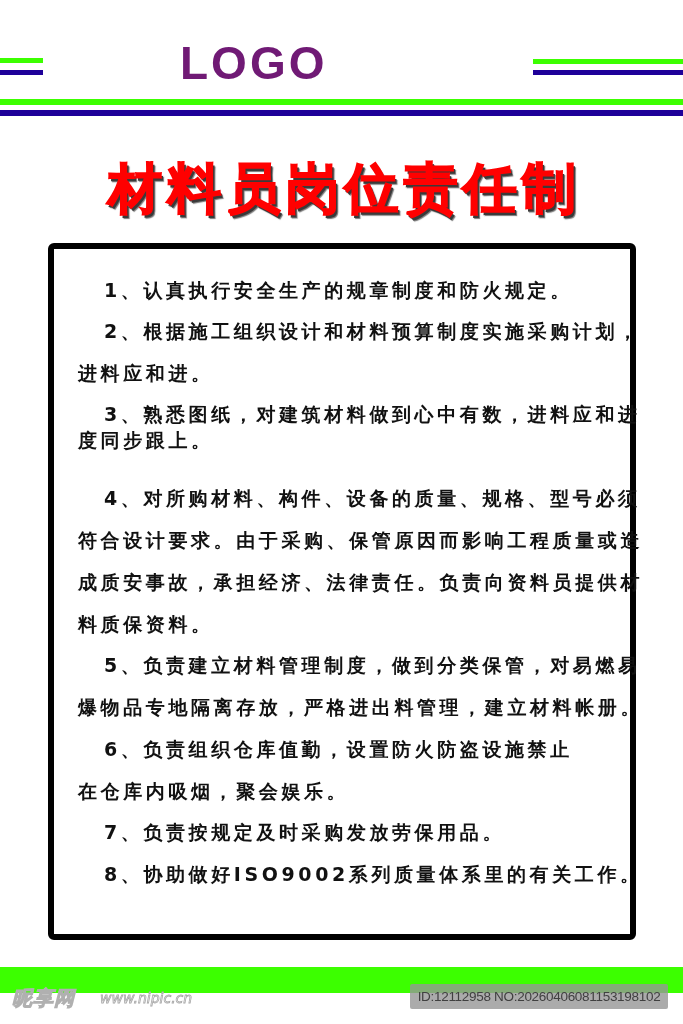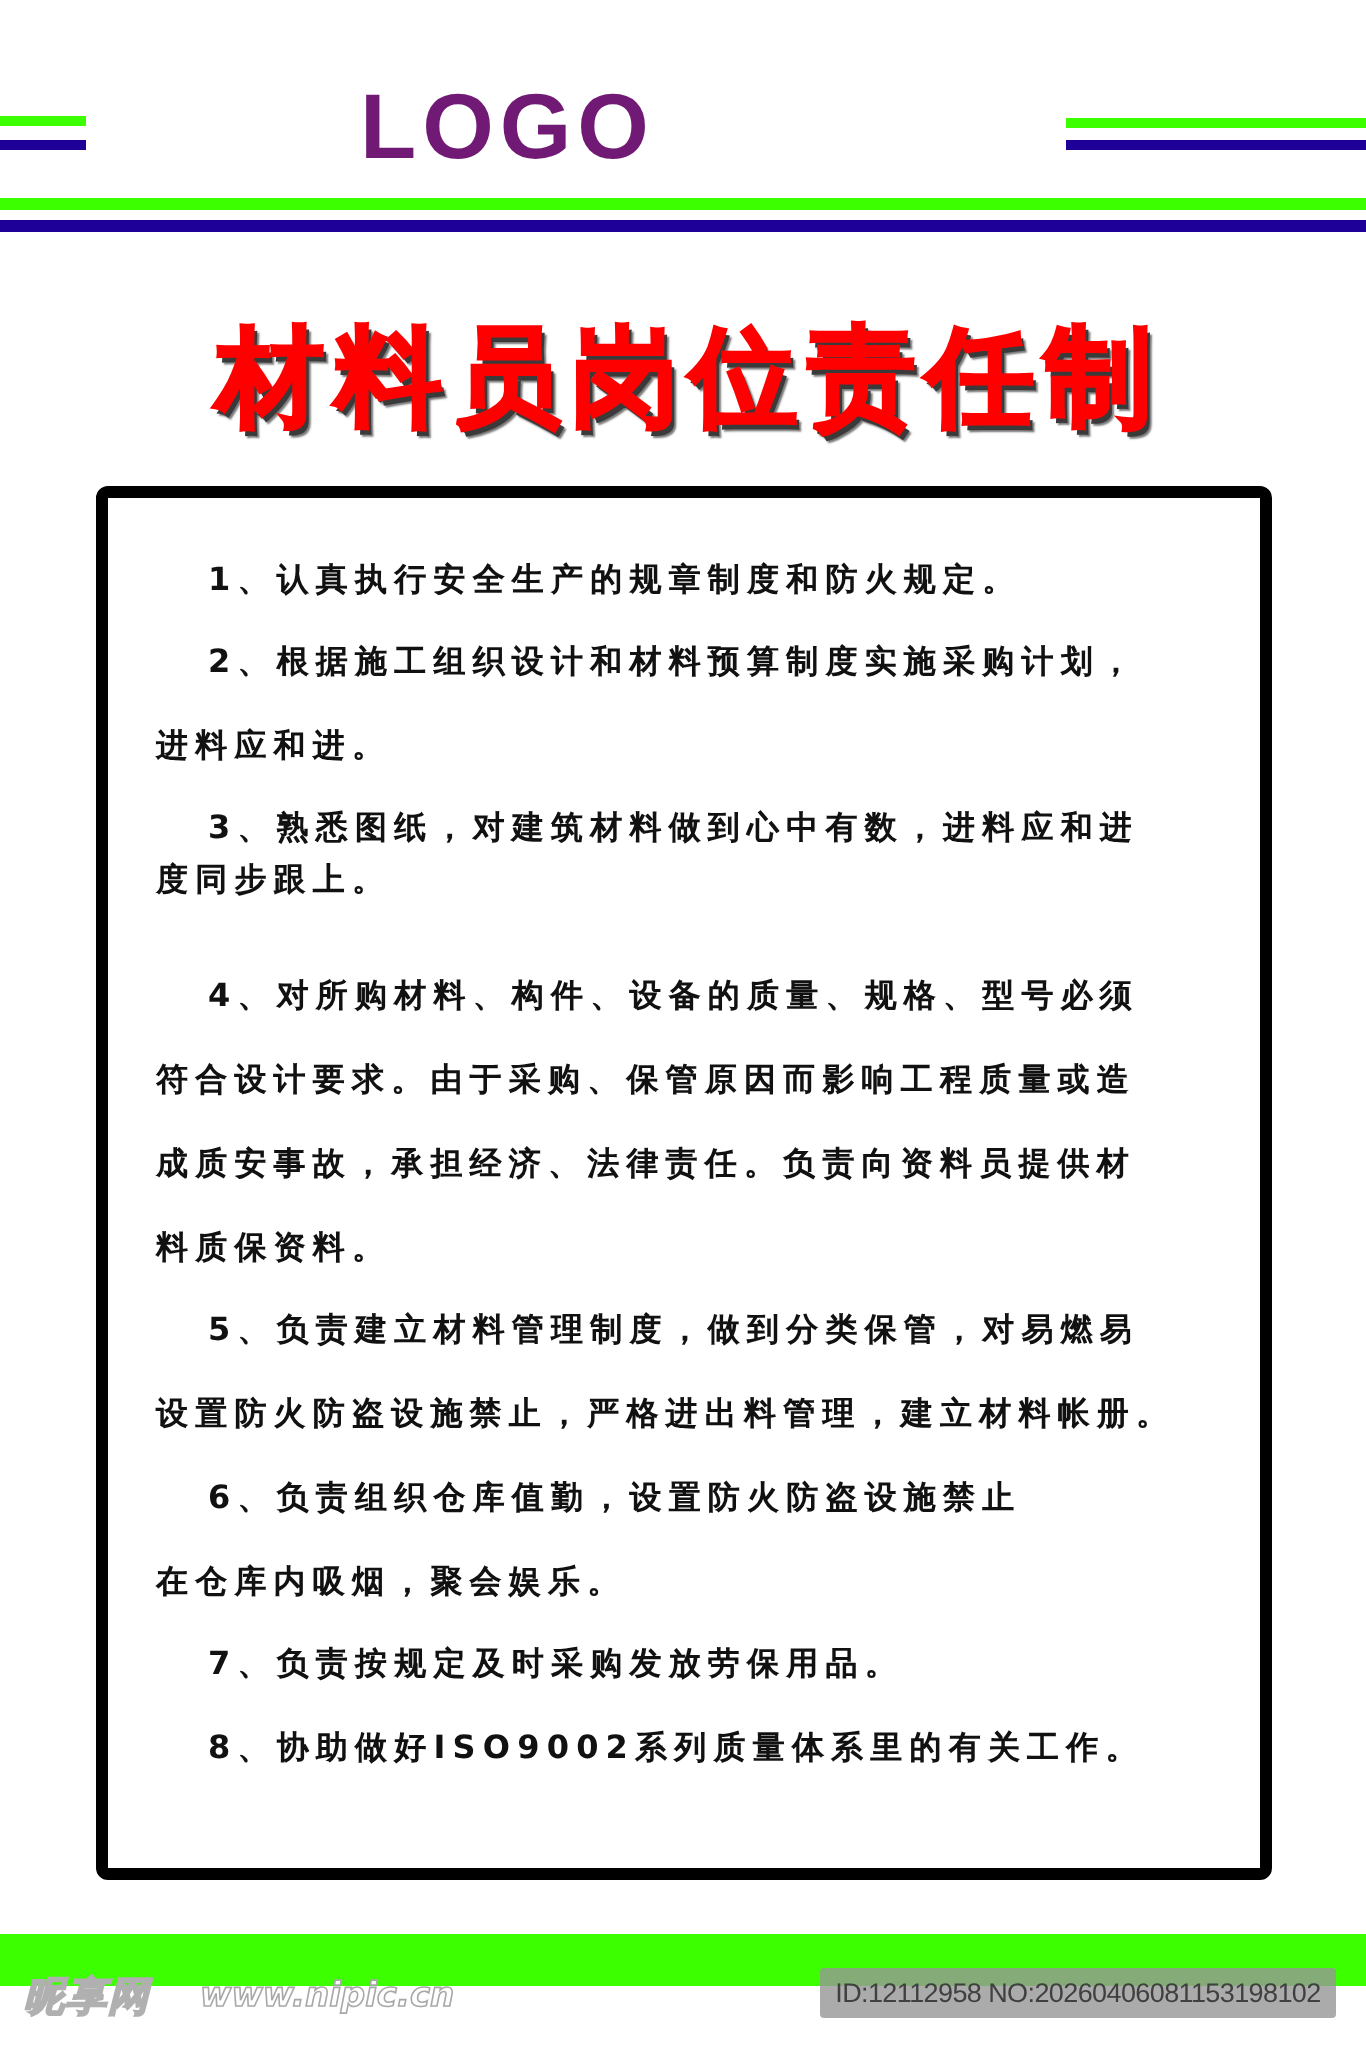--- a/index.html
+++ b/index.html
@@ -77,7 +77,7 @@
       white-space: nowrap;
       font-family: "DejaVu Sans", sans-serif;
       font-weight: bold;
-      font-size: 16px;
+      font-size: 19px;
       line-height: 30px;
       letter-spacing: 3.6px;
       color: #111111;

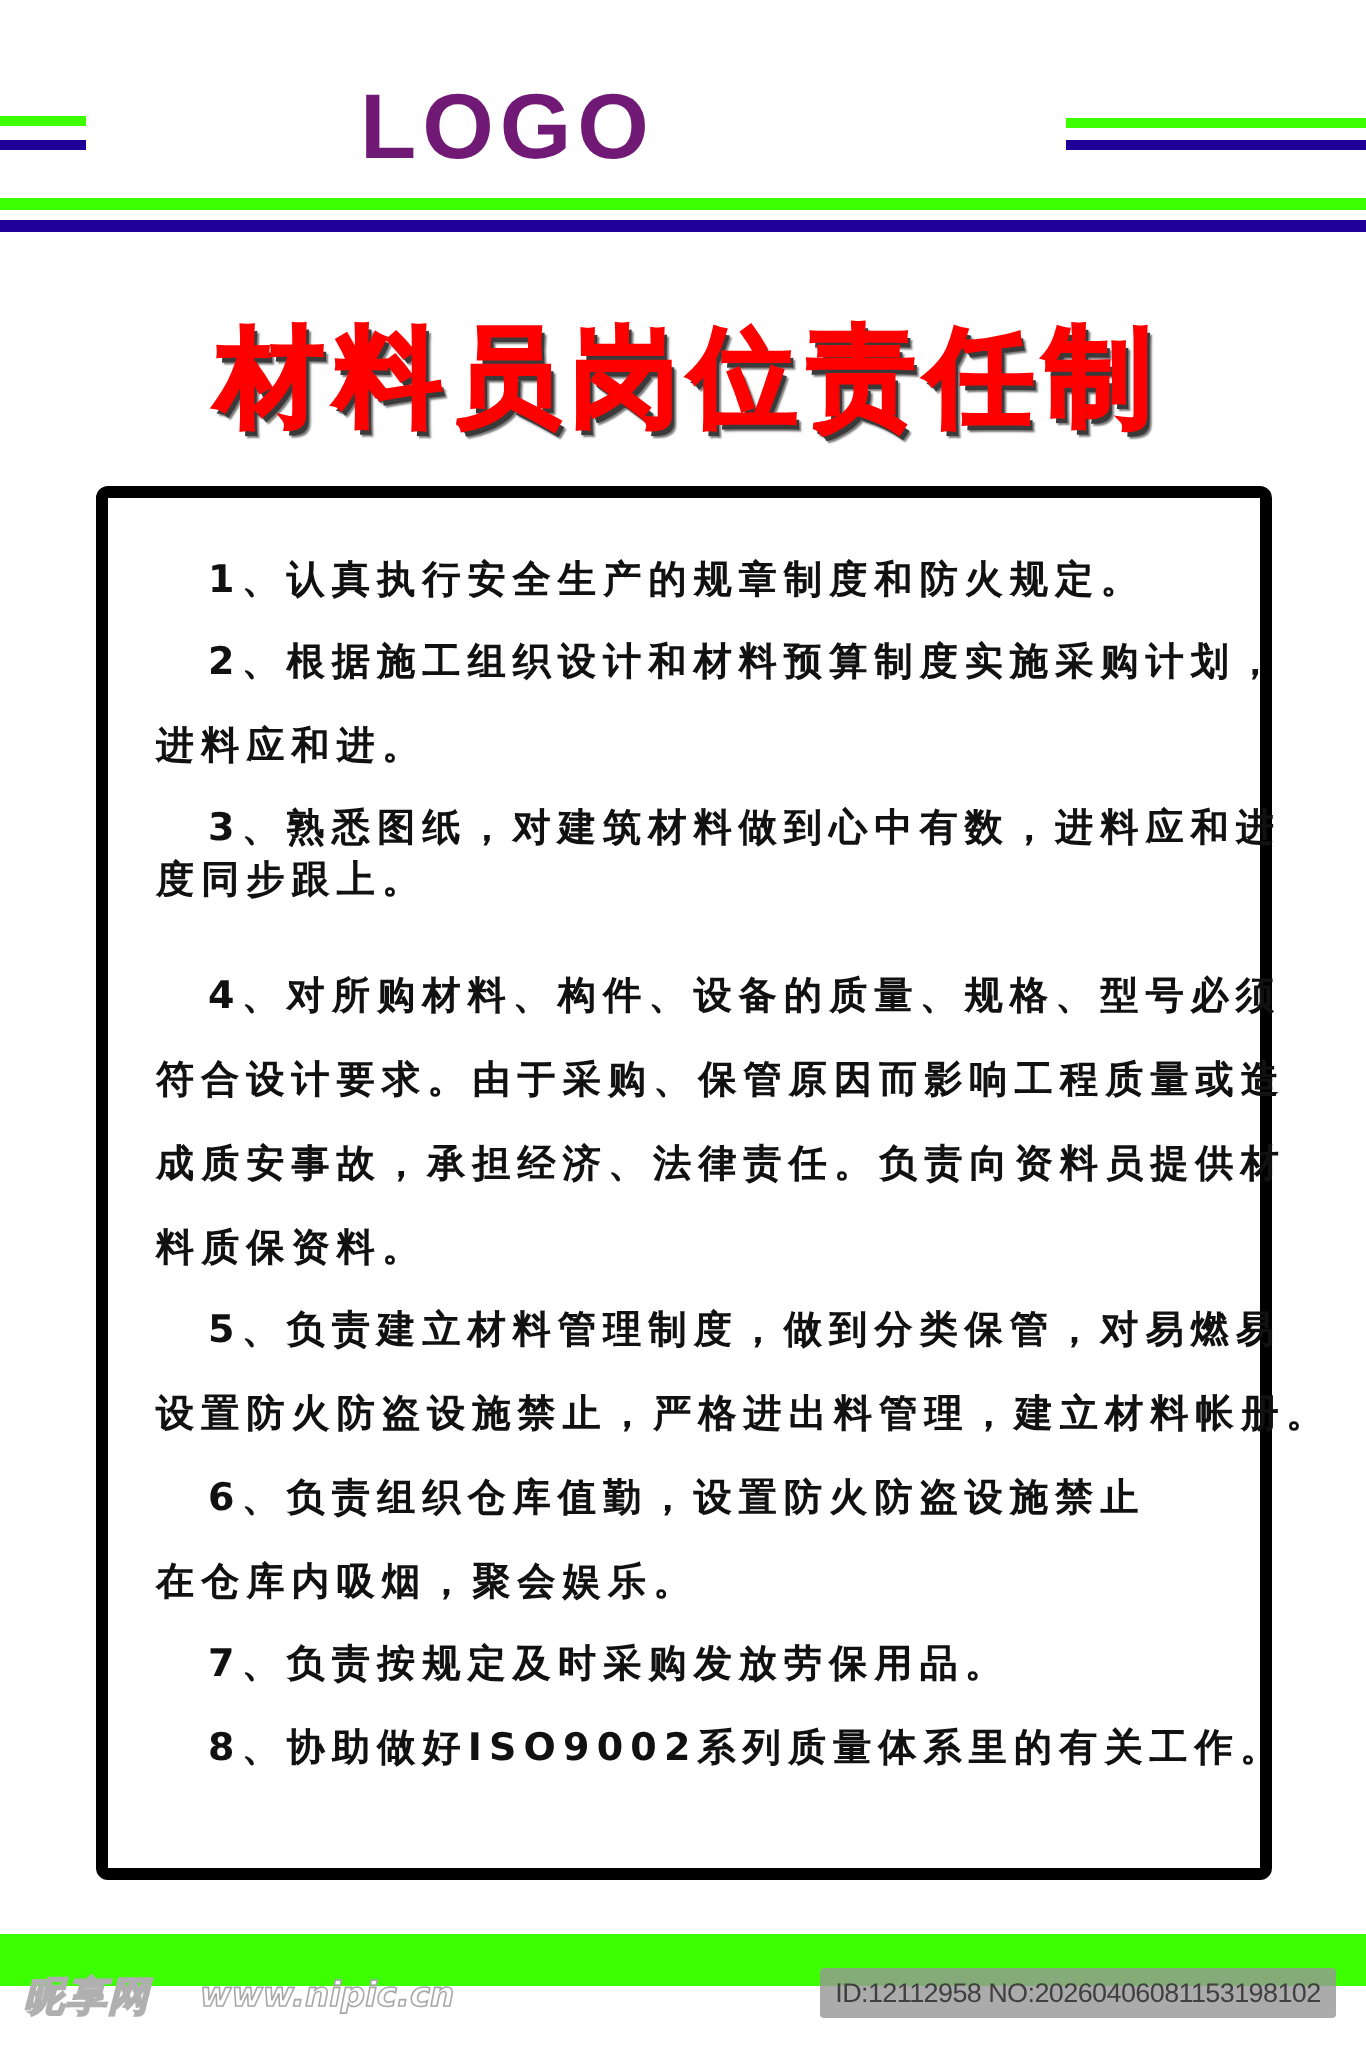--- a/index.html
+++ b/index.html
@@ -172,7 +172,7 @@
 <div class="line" style="top:567px;">成质安事故，承担经济、法律责任。负责向资料员提供材</div>
 <div class="line" style="top:609px;">料质保资料。</div>
 <div class="line indent" style="top:650px;">5、负责建立材料管理制度，做到分类保管，对易燃易</div>
-<div class="line" style="top:692px;">设置防火防盗设施禁止，严格进出料管理，建立材料帐册。</div>
+<div class="line" style="top:692px;">爆物品专地隔离存放，严格进出料管理，建立材料帐册。</div>
 <div class="line indent" style="top:734px;">6、负责组织仓库值勤，设置防火防盗设施禁止</div>
 <div class="line" style="top:776px;">在仓库内吸烟，聚会娱乐。</div>
 <div class="line indent" style="top:817px;">7、负责按规定及时采购发放劳保用品。</div>

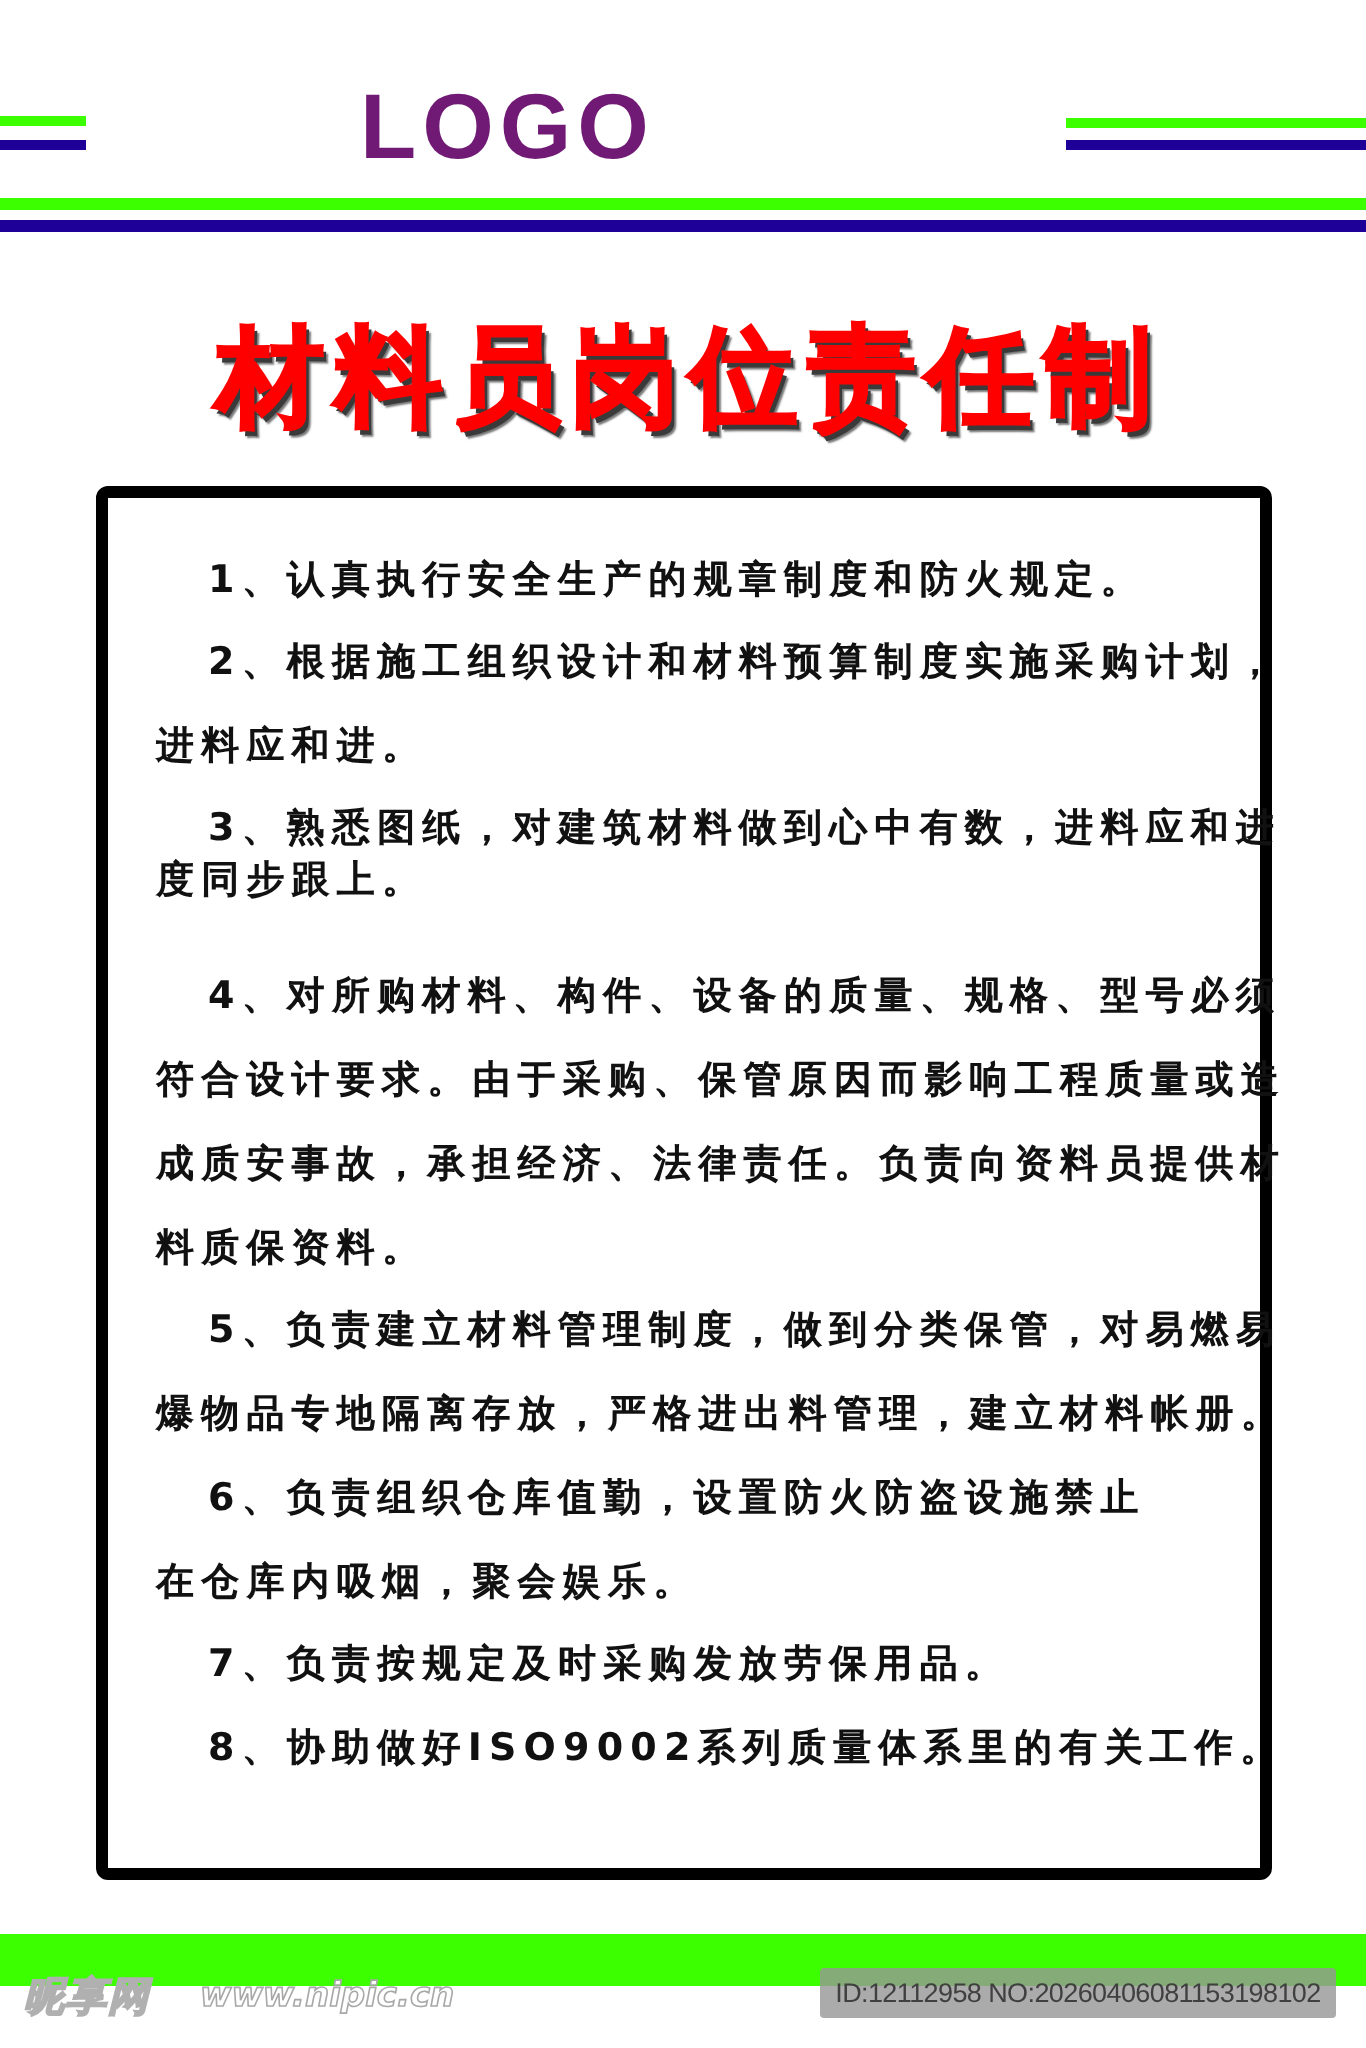--- a/index.html
+++ b/index.html
@@ -114,9 +114,9 @@
       top: 987px;
       height: 22px;
       font-family: "DejaVu Sans", sans-serif;
-      font-weight: bold;
+      font-weight: normal;
       font-style: italic;
-      font-size: 17px;
+      font-size: 14px;
       line-height: 22px;
       color: #ffffff;
       -webkit-text-stroke: 0.8px #a8a8a8;

